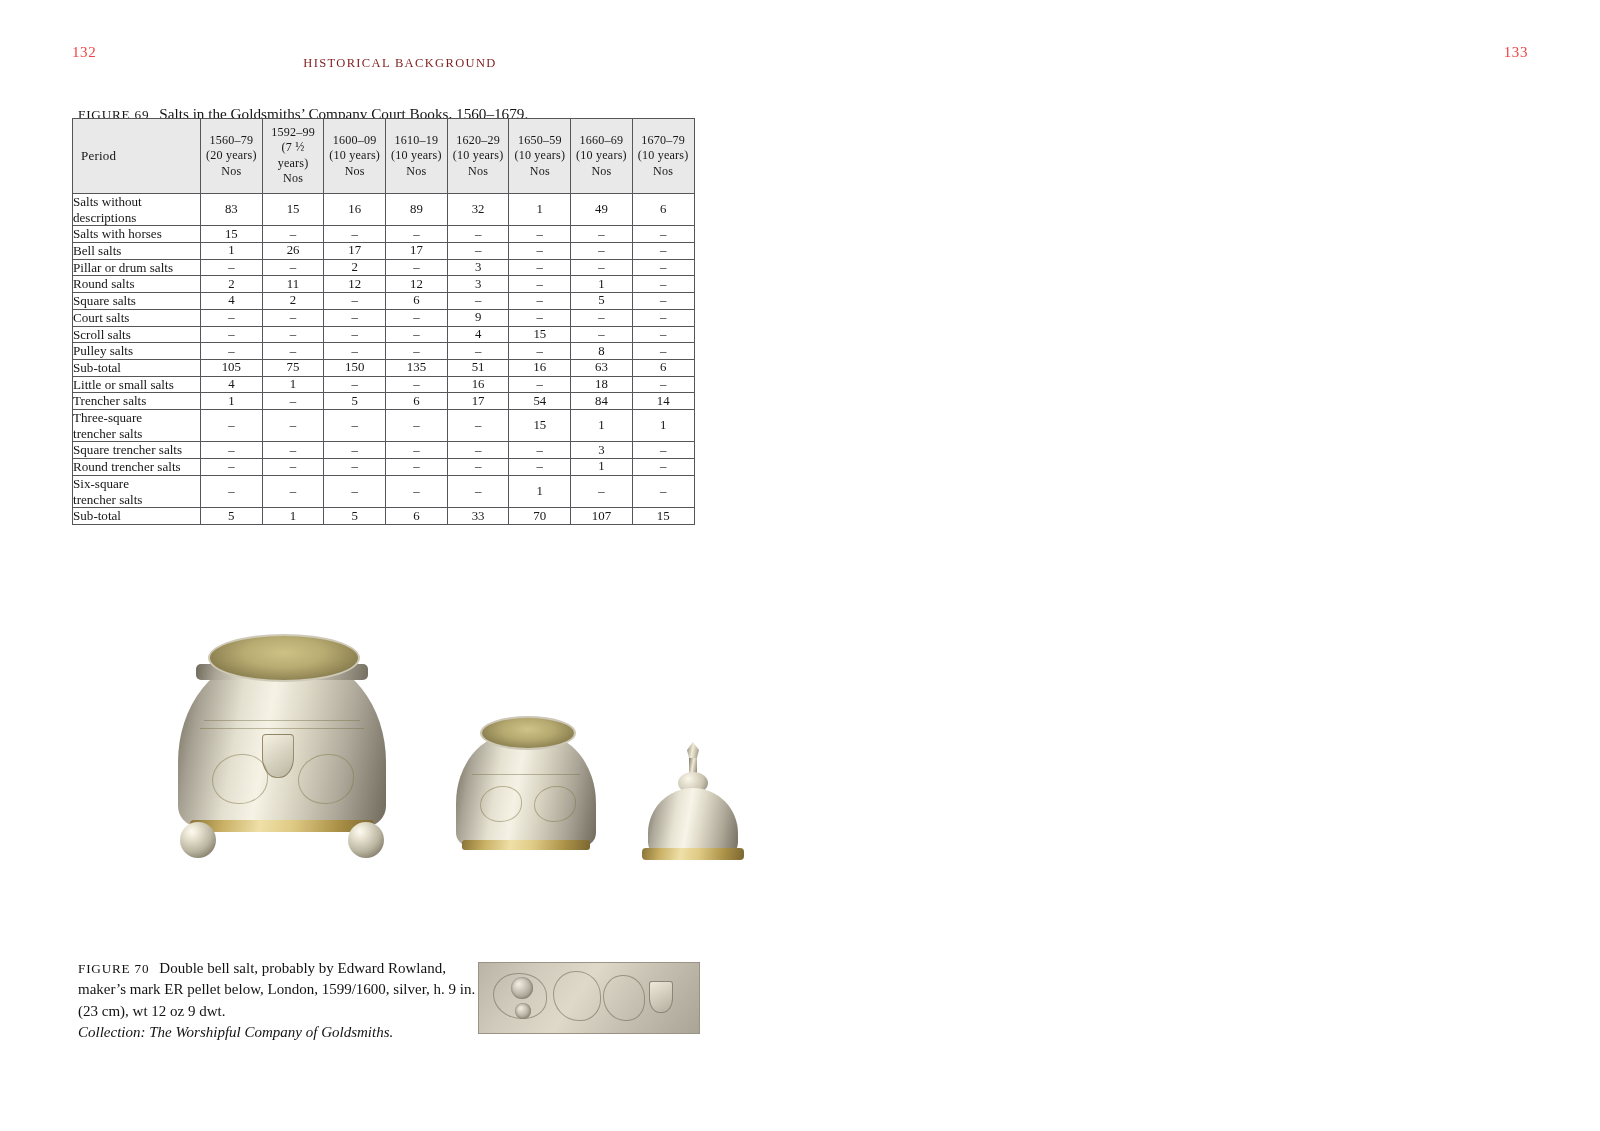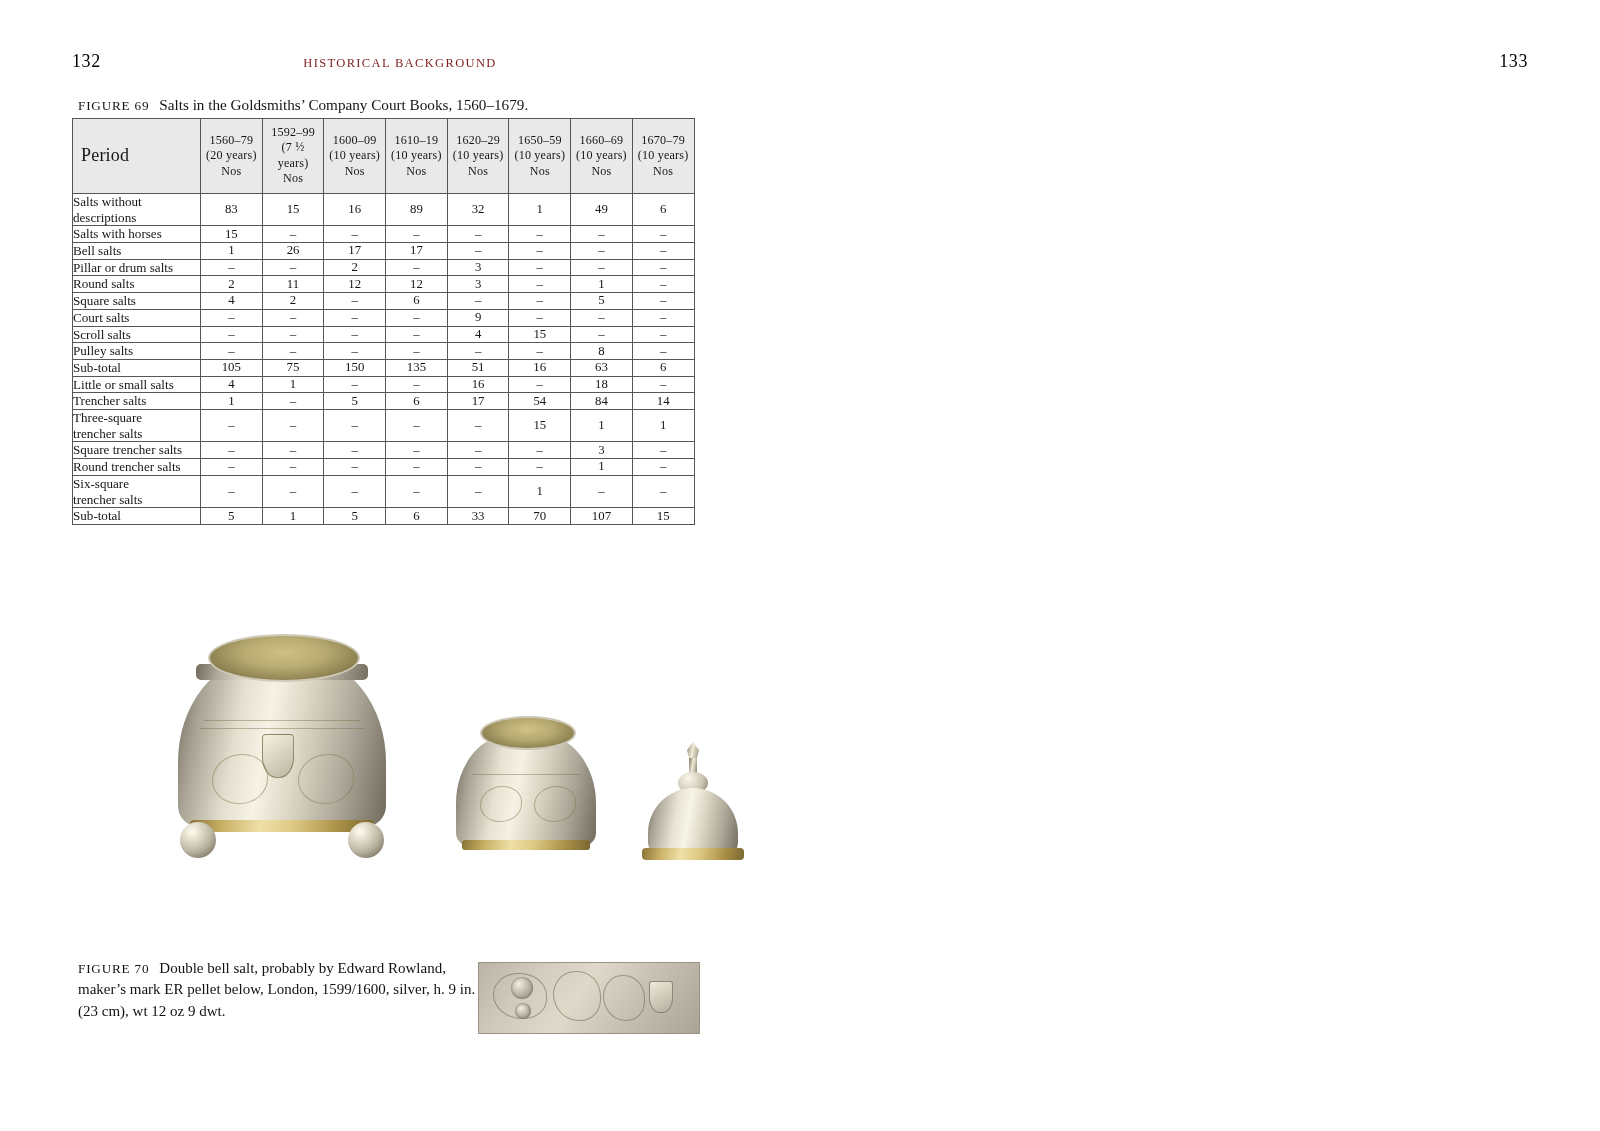--- a/index.html
+++ b/index.html
@@ -26,7 +26,7 @@
   }
   .folio{
     position:absolute;top:44px;
-    font-size:18px;letter-spacing:.6px;color:#000000;margin-top:7px;
+    font-size:15px;letter-spacing:.6px;color:#ef4444;
   }
   #folio-left{left:72px;}
   #runhead-left{left:0;width:800px;text-align:center;}

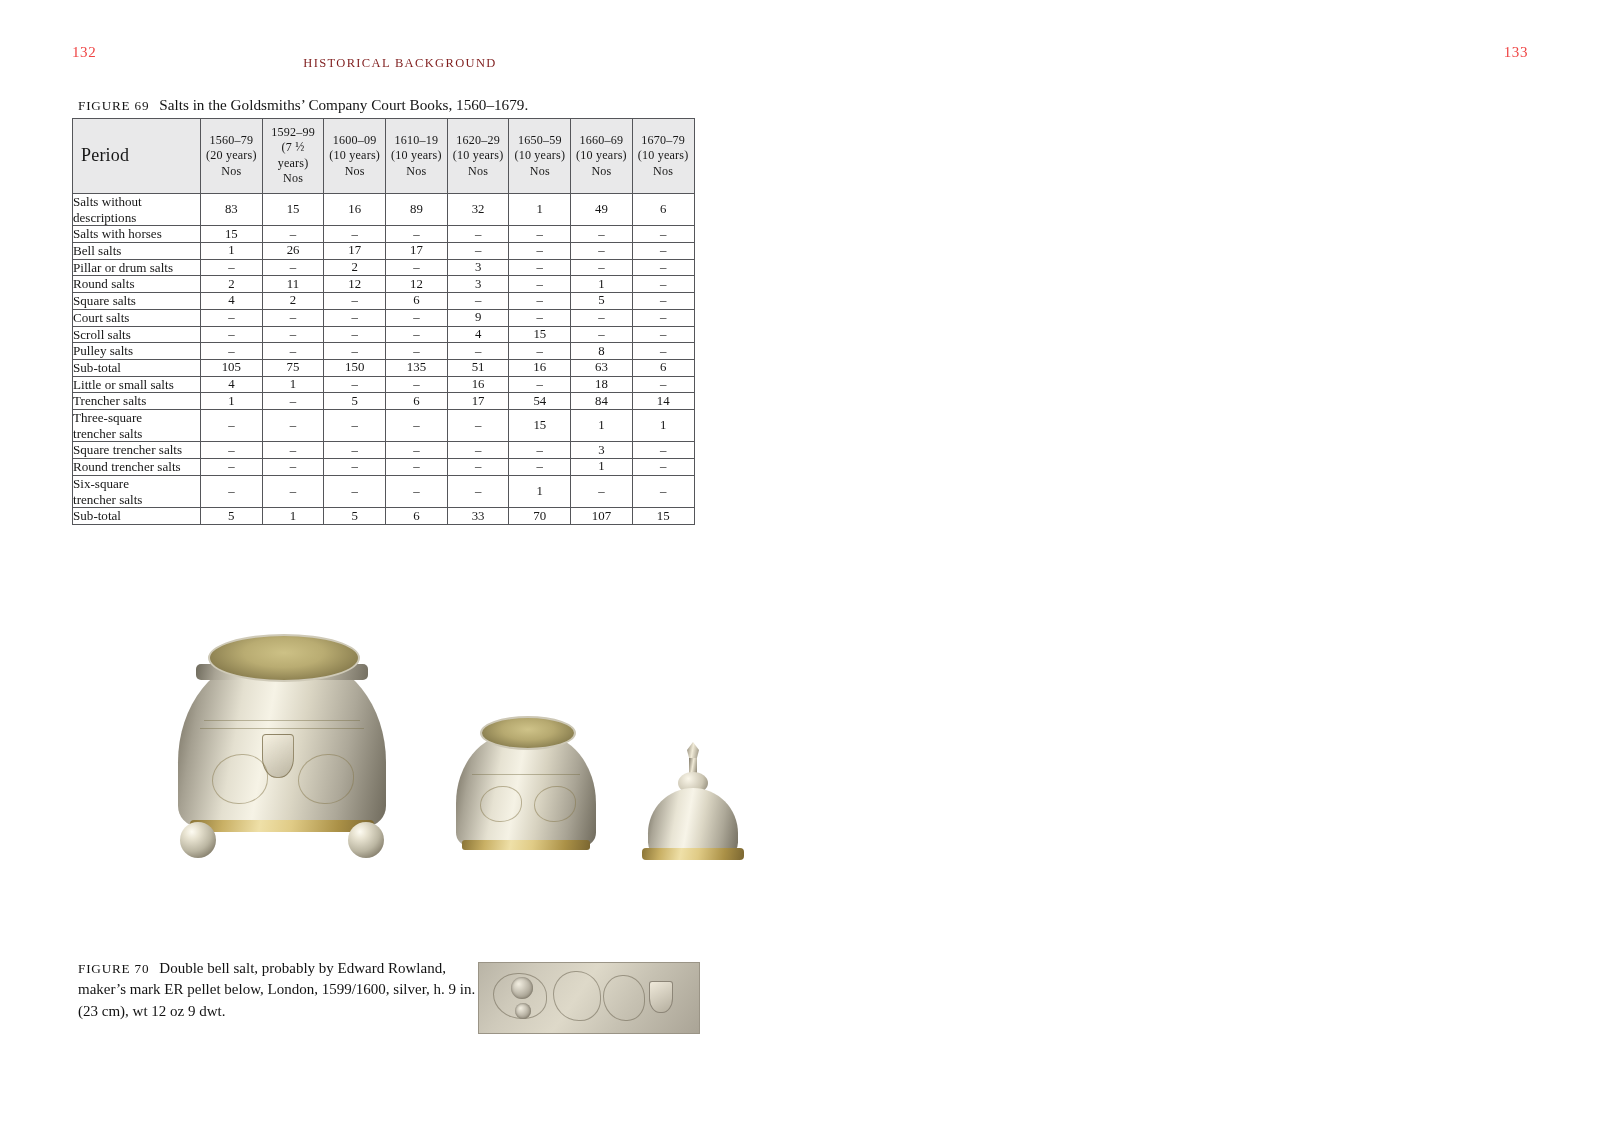--- a/index.html
+++ b/index.html
@@ -34,7 +34,7 @@
 
   
   .fig-caption-top{
-    position:absolute;left:78px;top:95px;width:640px;
+    position:absolute;left:78px;top:104px;width:640px;
     font-size:15.2px;line-height:1.35;color:#141414;
   }
   .fig-label{

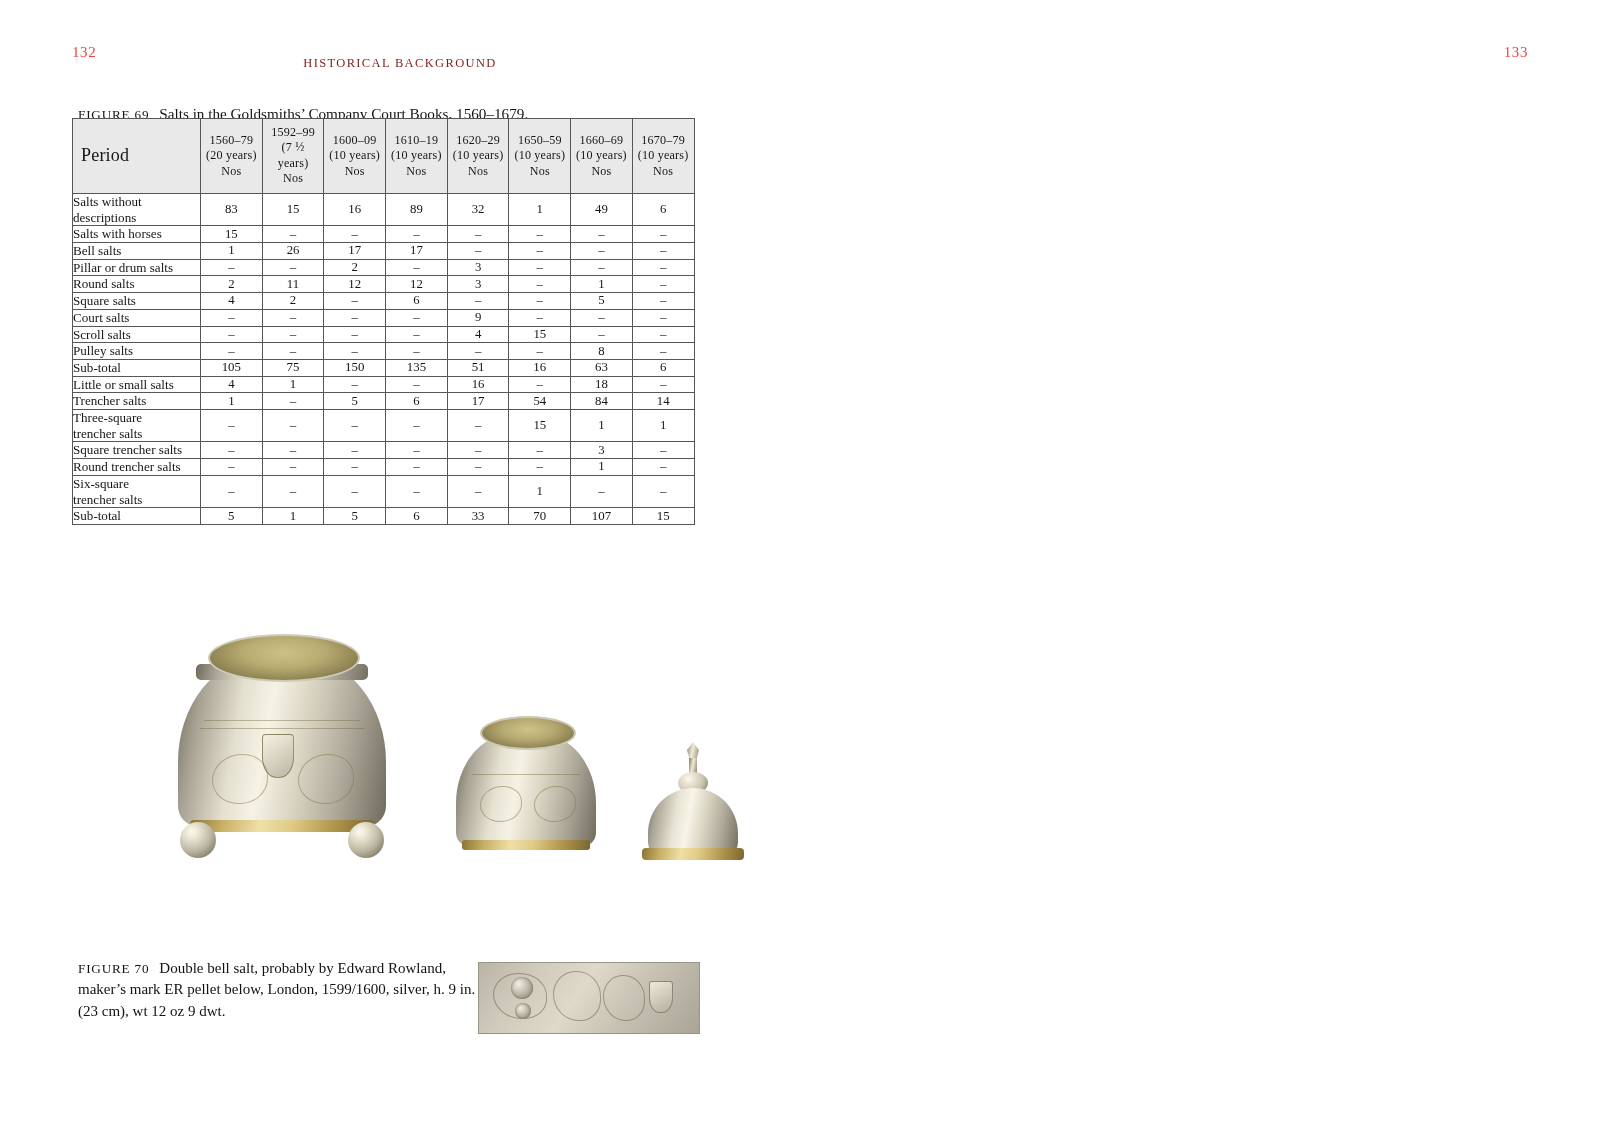--- a/index.html
+++ b/index.html
@@ -66,7 +66,7 @@
   }
   table.salts thead th.period-head{
     text-align:left;padding-left:8px;vertical-align:middle;
-    font-size:18px;
+    font-size:13px;
   }
   col.c-label{width:128px;}
   col.c-num{width:61.7px;}

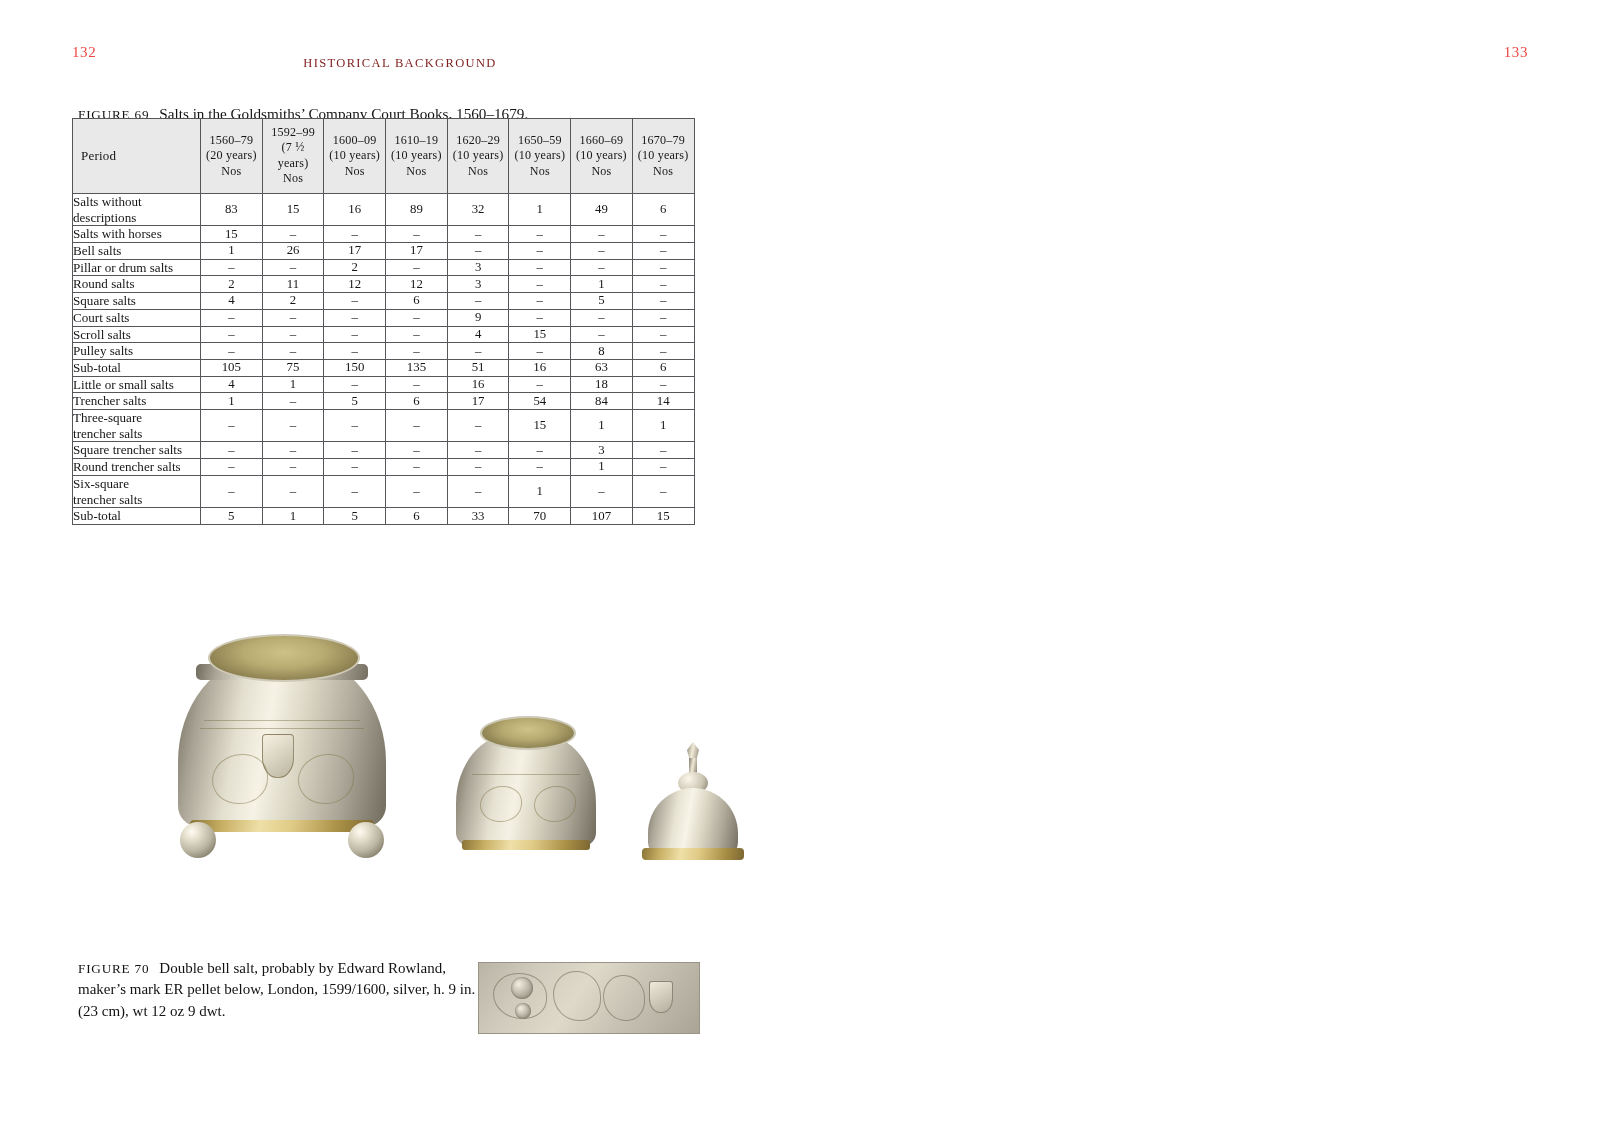--- a/index.html
+++ b/index.html
@@ -492,6 +492,7 @@
 
     <div class="fig-caption-70">
       <span class="fig-label">FIGURE 70</span><span>Double bell salt, probably by Edward Rowland, maker’s mark ER pellet below, London, 1599/1600, silver, h. 9 in. (23 cm), wt 12 oz 9 dwt.</span>
+      <div class="ital">Collection: The Worshipful Company of Goldsmiths.</div>
     </div>
 
     <div class="detail-strip">

